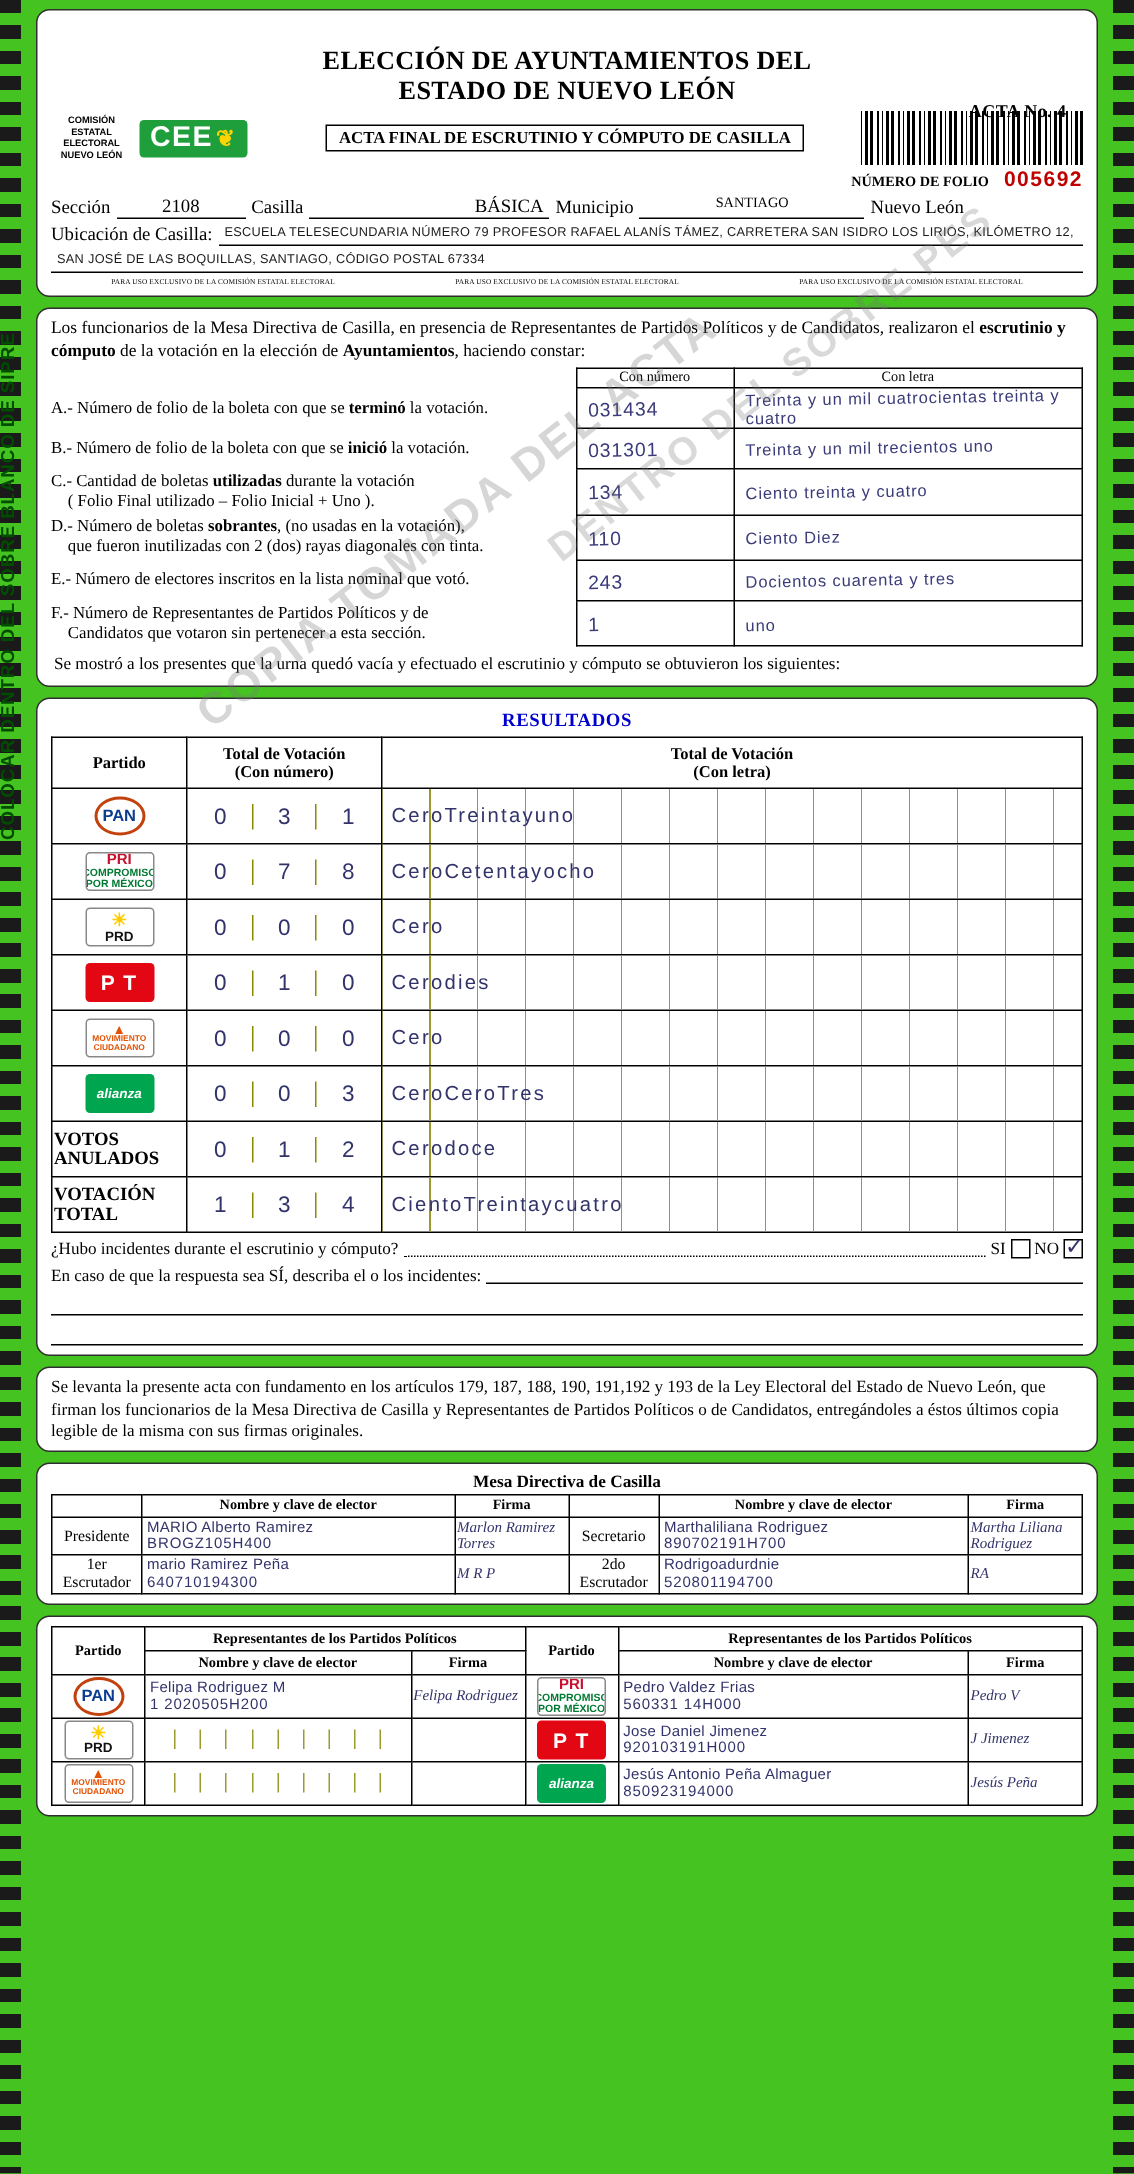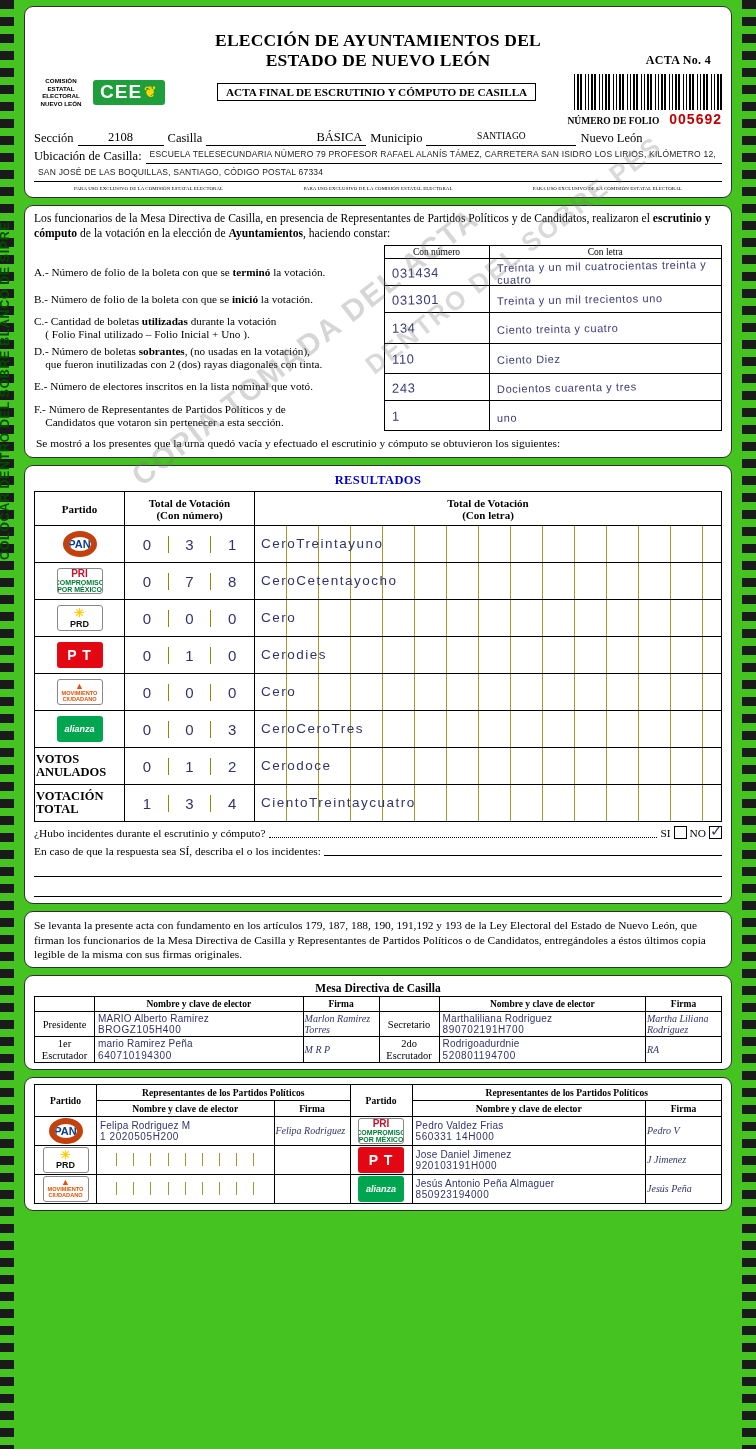--- a/index.html
+++ b/index.html
@@ -39,7 +39,7 @@
 
   
   .acta-no {
-    position:absolute; right:20px; top:46px;
+    position:absolute; right:20px; top:60px;
     font-weight:bold; font-size:12px; color:#000;
     letter-spacing:.3px;
   }

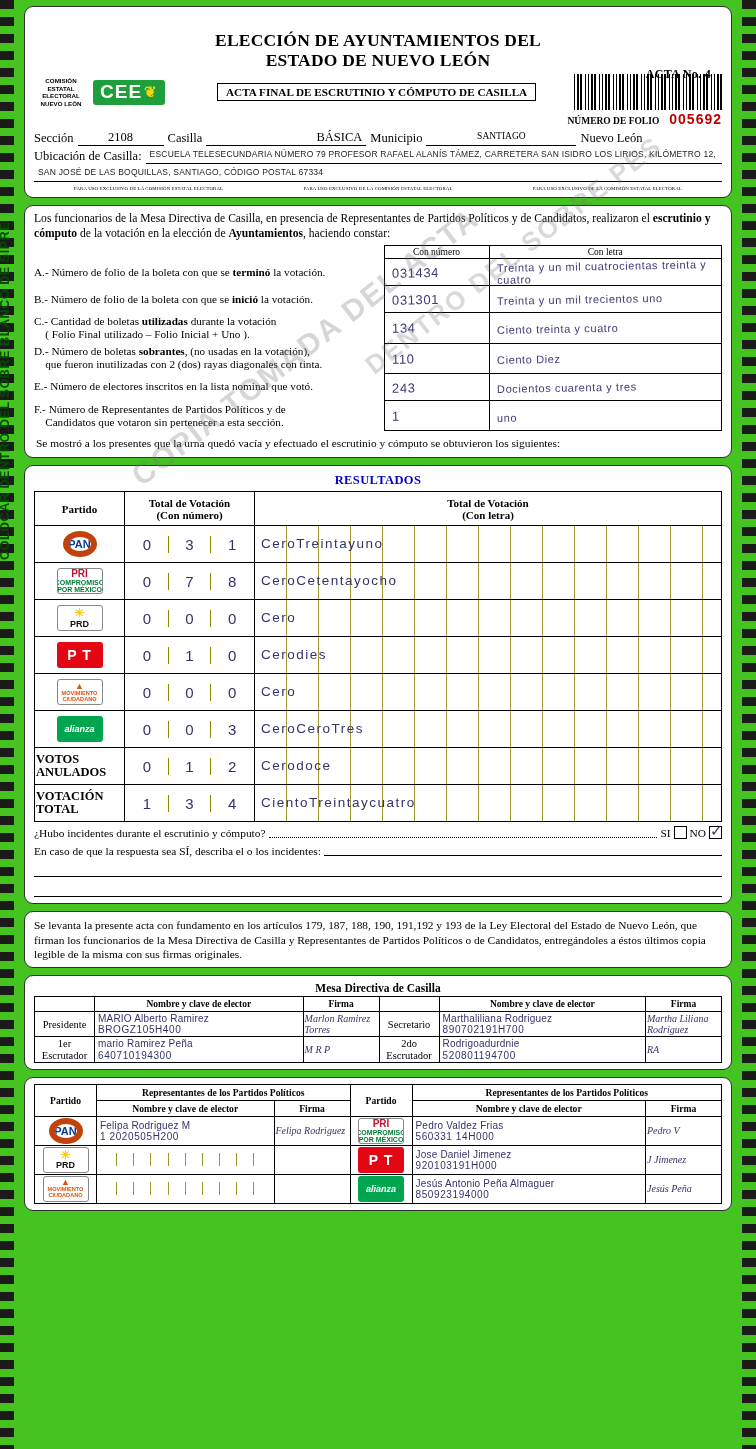--- a/index.html
+++ b/index.html
@@ -165,7 +165,7 @@
     font-family:"Liberation Sans", sans-serif; font-weight:bold;
     font-size:11px; border-radius:3px; overflow:hidden;
   }
-  .logo-pan { border:6px solid #c2410c; border-radius:50%; background:#fff; color:#0b3c8f; width:34px; height:26px;}
+  .logo-pan { border:2px solid #c2410c; border-radius:50%; background:#fff; color:#0b3c8f; width:34px; height:26px;}
   .logo-pri { background:#fff; border:1px solid #888; color:#007a33; font-size:7px; flex-direction:column; line-height:1;}
   .logo-prd { background:#fff; border:1px solid #888; color:#111; font-size:9px; flex-direction:column; line-height:1.05;}
   .logo-pt  { background:#e30613; color:#ffffff; font-size:14px; letter-spacing:1px;}

